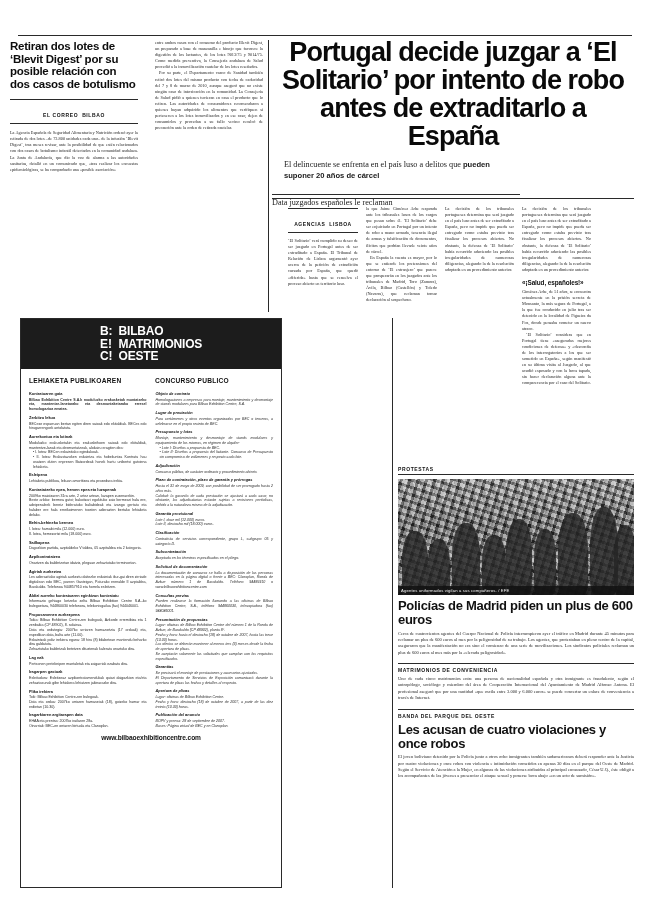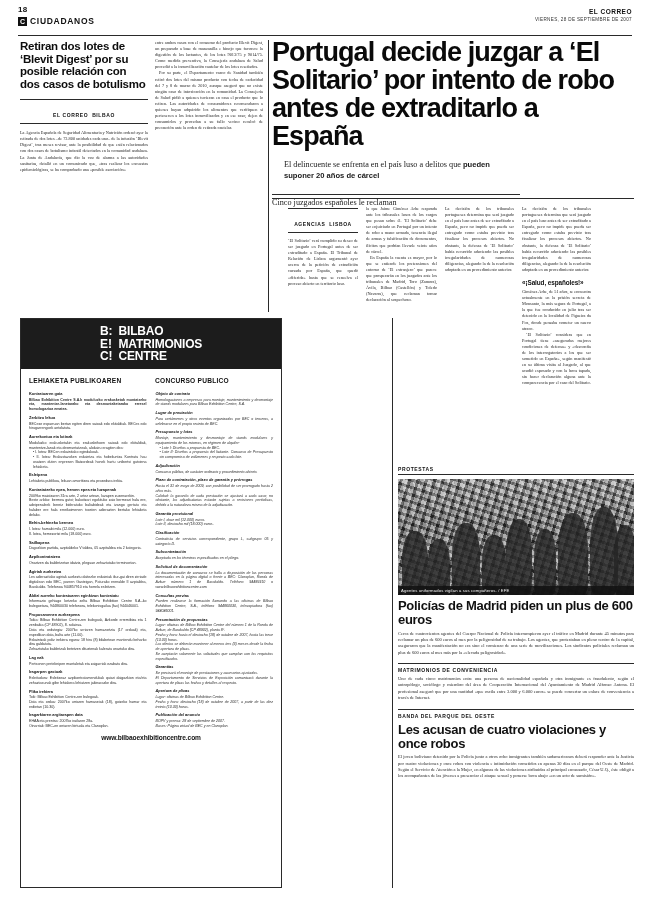--- a/index.html
+++ b/index.html
@@ -133,17 +133,6 @@
 
 <div class="page">
 
-  <div class="masthead">
-    <div class="folio-num">18</div>
-    <div class="section-row">
-      <div class="section-mark">C</div>
-      <div class="section-name">CIUDADANOS</div>
-    </div>
-    <div class="masthead-right">
-      <div class="paper-name">EL CORREO</div>
-      <div class="paper-date">VIERNES, 28 DE SEPTIEMBRE DE 2007</div>
-    </div>
-  </div>
 
   <div class="rule" style="left:18px;top:35px;width:614px;height:1.1px;"></div>
 

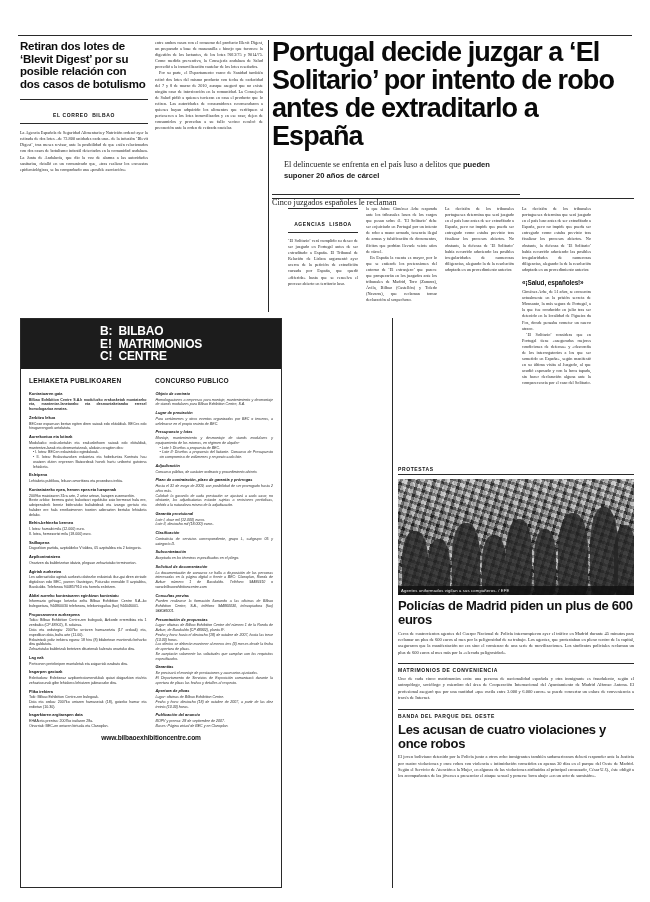--- a/index.html
+++ b/index.html
@@ -41,7 +41,7 @@
           letter-spacing:.6px;color:#111;}
 
   
-  .left-col{position:absolute;left:20px;top:40px;width:128px;}
+  .left-col{position:absolute;left:10px;top:40px;width:128px;}
   .head-left{font-family:"Liberation Sans",sans-serif;font-weight:bold;
              font-size:11.5px;line-height:1.09;color:#0d0d0d;letter-spacing:-.25px;margin:0;}
   .byline-box{margin-top:9px;border-top:1px solid #2a2a2a;border-bottom:1px solid #2a2a2a;

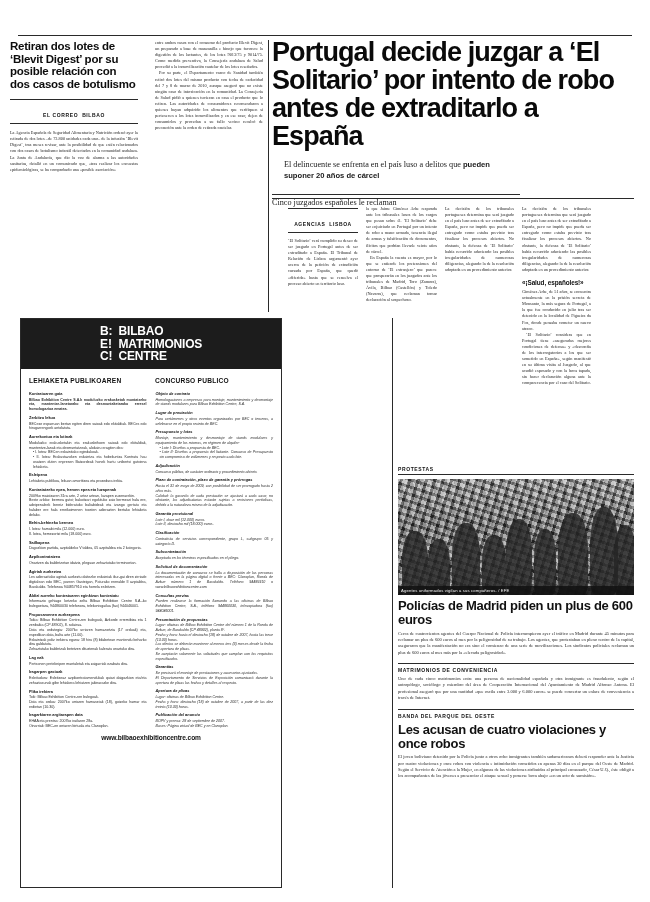--- a/index.html
+++ b/index.html
@@ -51,7 +51,7 @@
   .left-col2{position:absolute;left:155px;top:40px;width:108px;}
 
   
-  .main-head-wrap{position:absolute;left:272px;top:38px;width:362px;}
+  .main-head-wrap{position:absolute;left:272px;top:38px;width:362px;text-align:center;}
   .head-main{font-family:"Liberation Sans",sans-serif;font-weight:bold;
              font-size:27px;line-height:1.04;letter-spacing:-.9px;color:#0a0a0a;margin:0;}
   .subhead-wrap{position:absolute;left:272px;top:148px;width:248px;}

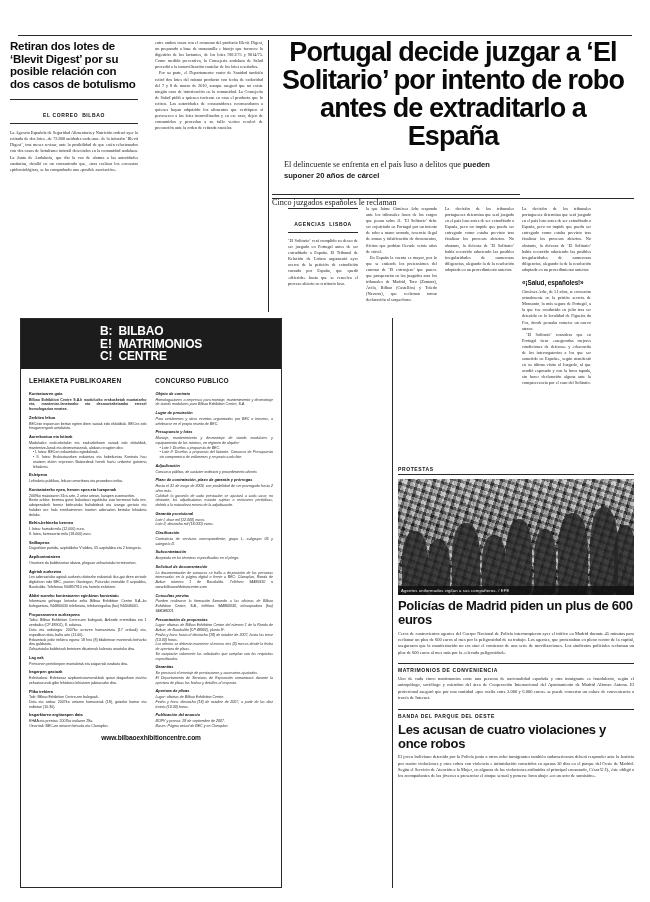--- a/index.html
+++ b/index.html
@@ -163,7 +163,7 @@
   <div class="subhead-wrap">
     <p class="subhead-a"><span>El delincuente se enfrenta en el país luso a delitos que </span><b>pueden suponer 20 años de cárcel</b></p>
     <div class="subhead-sep"></div>
-    <p class="subhead-b">Cinco juzgados españoles le reclaman</p>
+    <p class="subhead-b">Data juzgados españoles le reclaman</p>
   </div>
 
   <div class="rule" style="left:272px;top:198px;width:362px;height:1.1px;"></div>

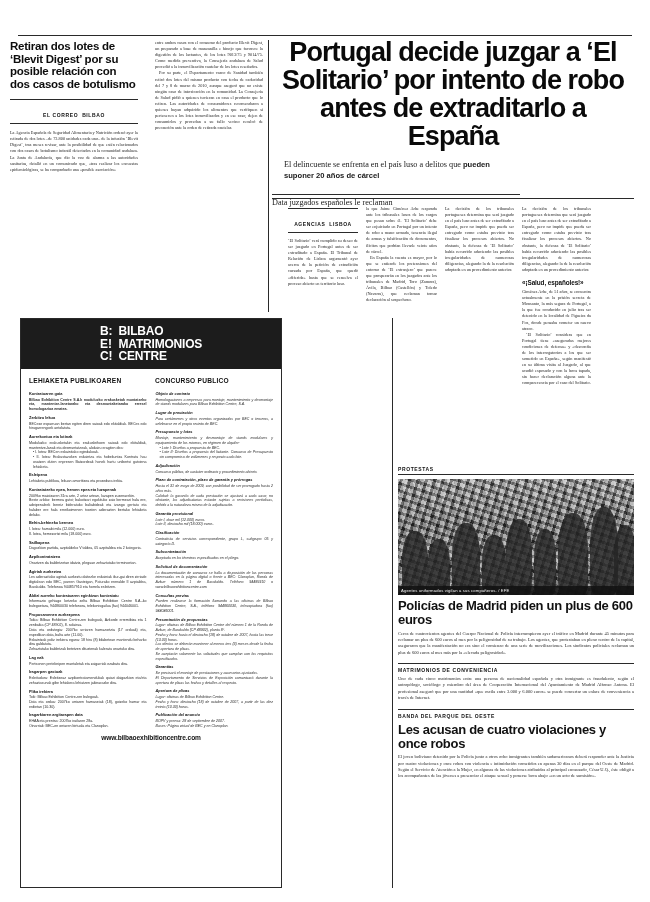--- a/index.html
+++ b/index.html
@@ -213,7 +213,7 @@
         <div class="logo-words">
           <div>BILBAO</div>
           <div>MATRIMONIOS</div>
-          <div>CENTRE</div>
+          <div>OESTE</div>
         </div>
       </div>
     </div>

